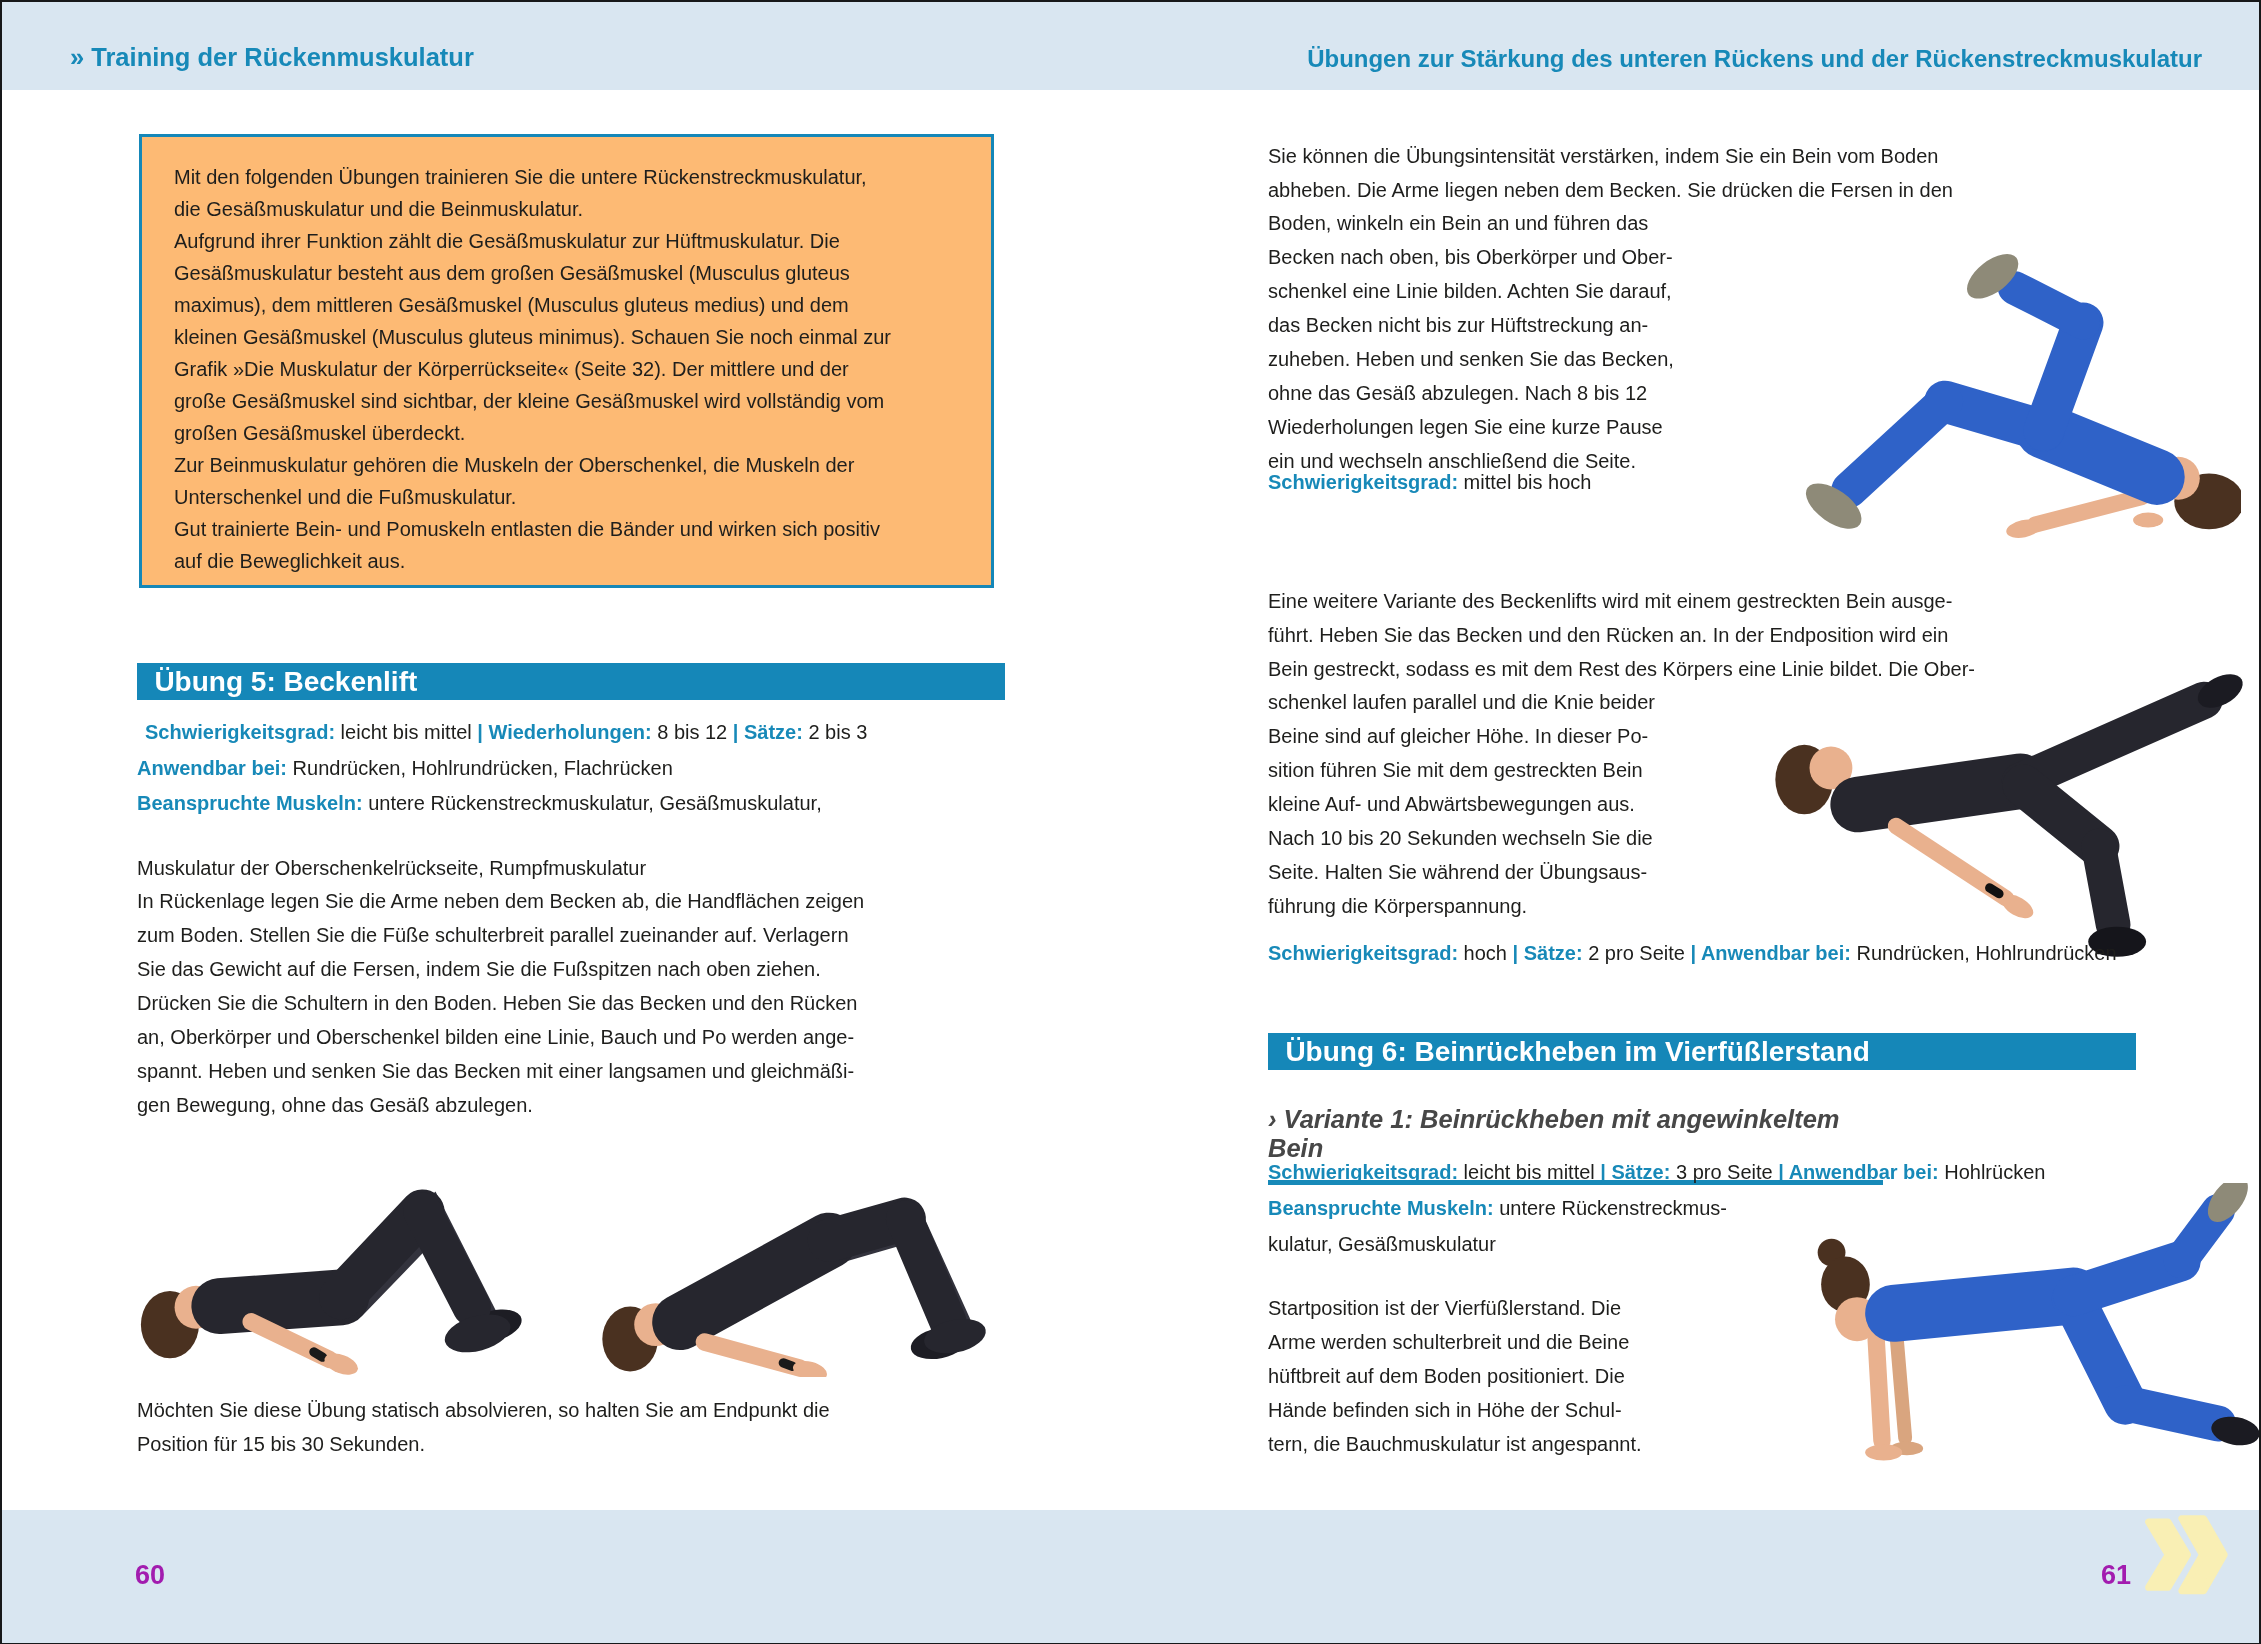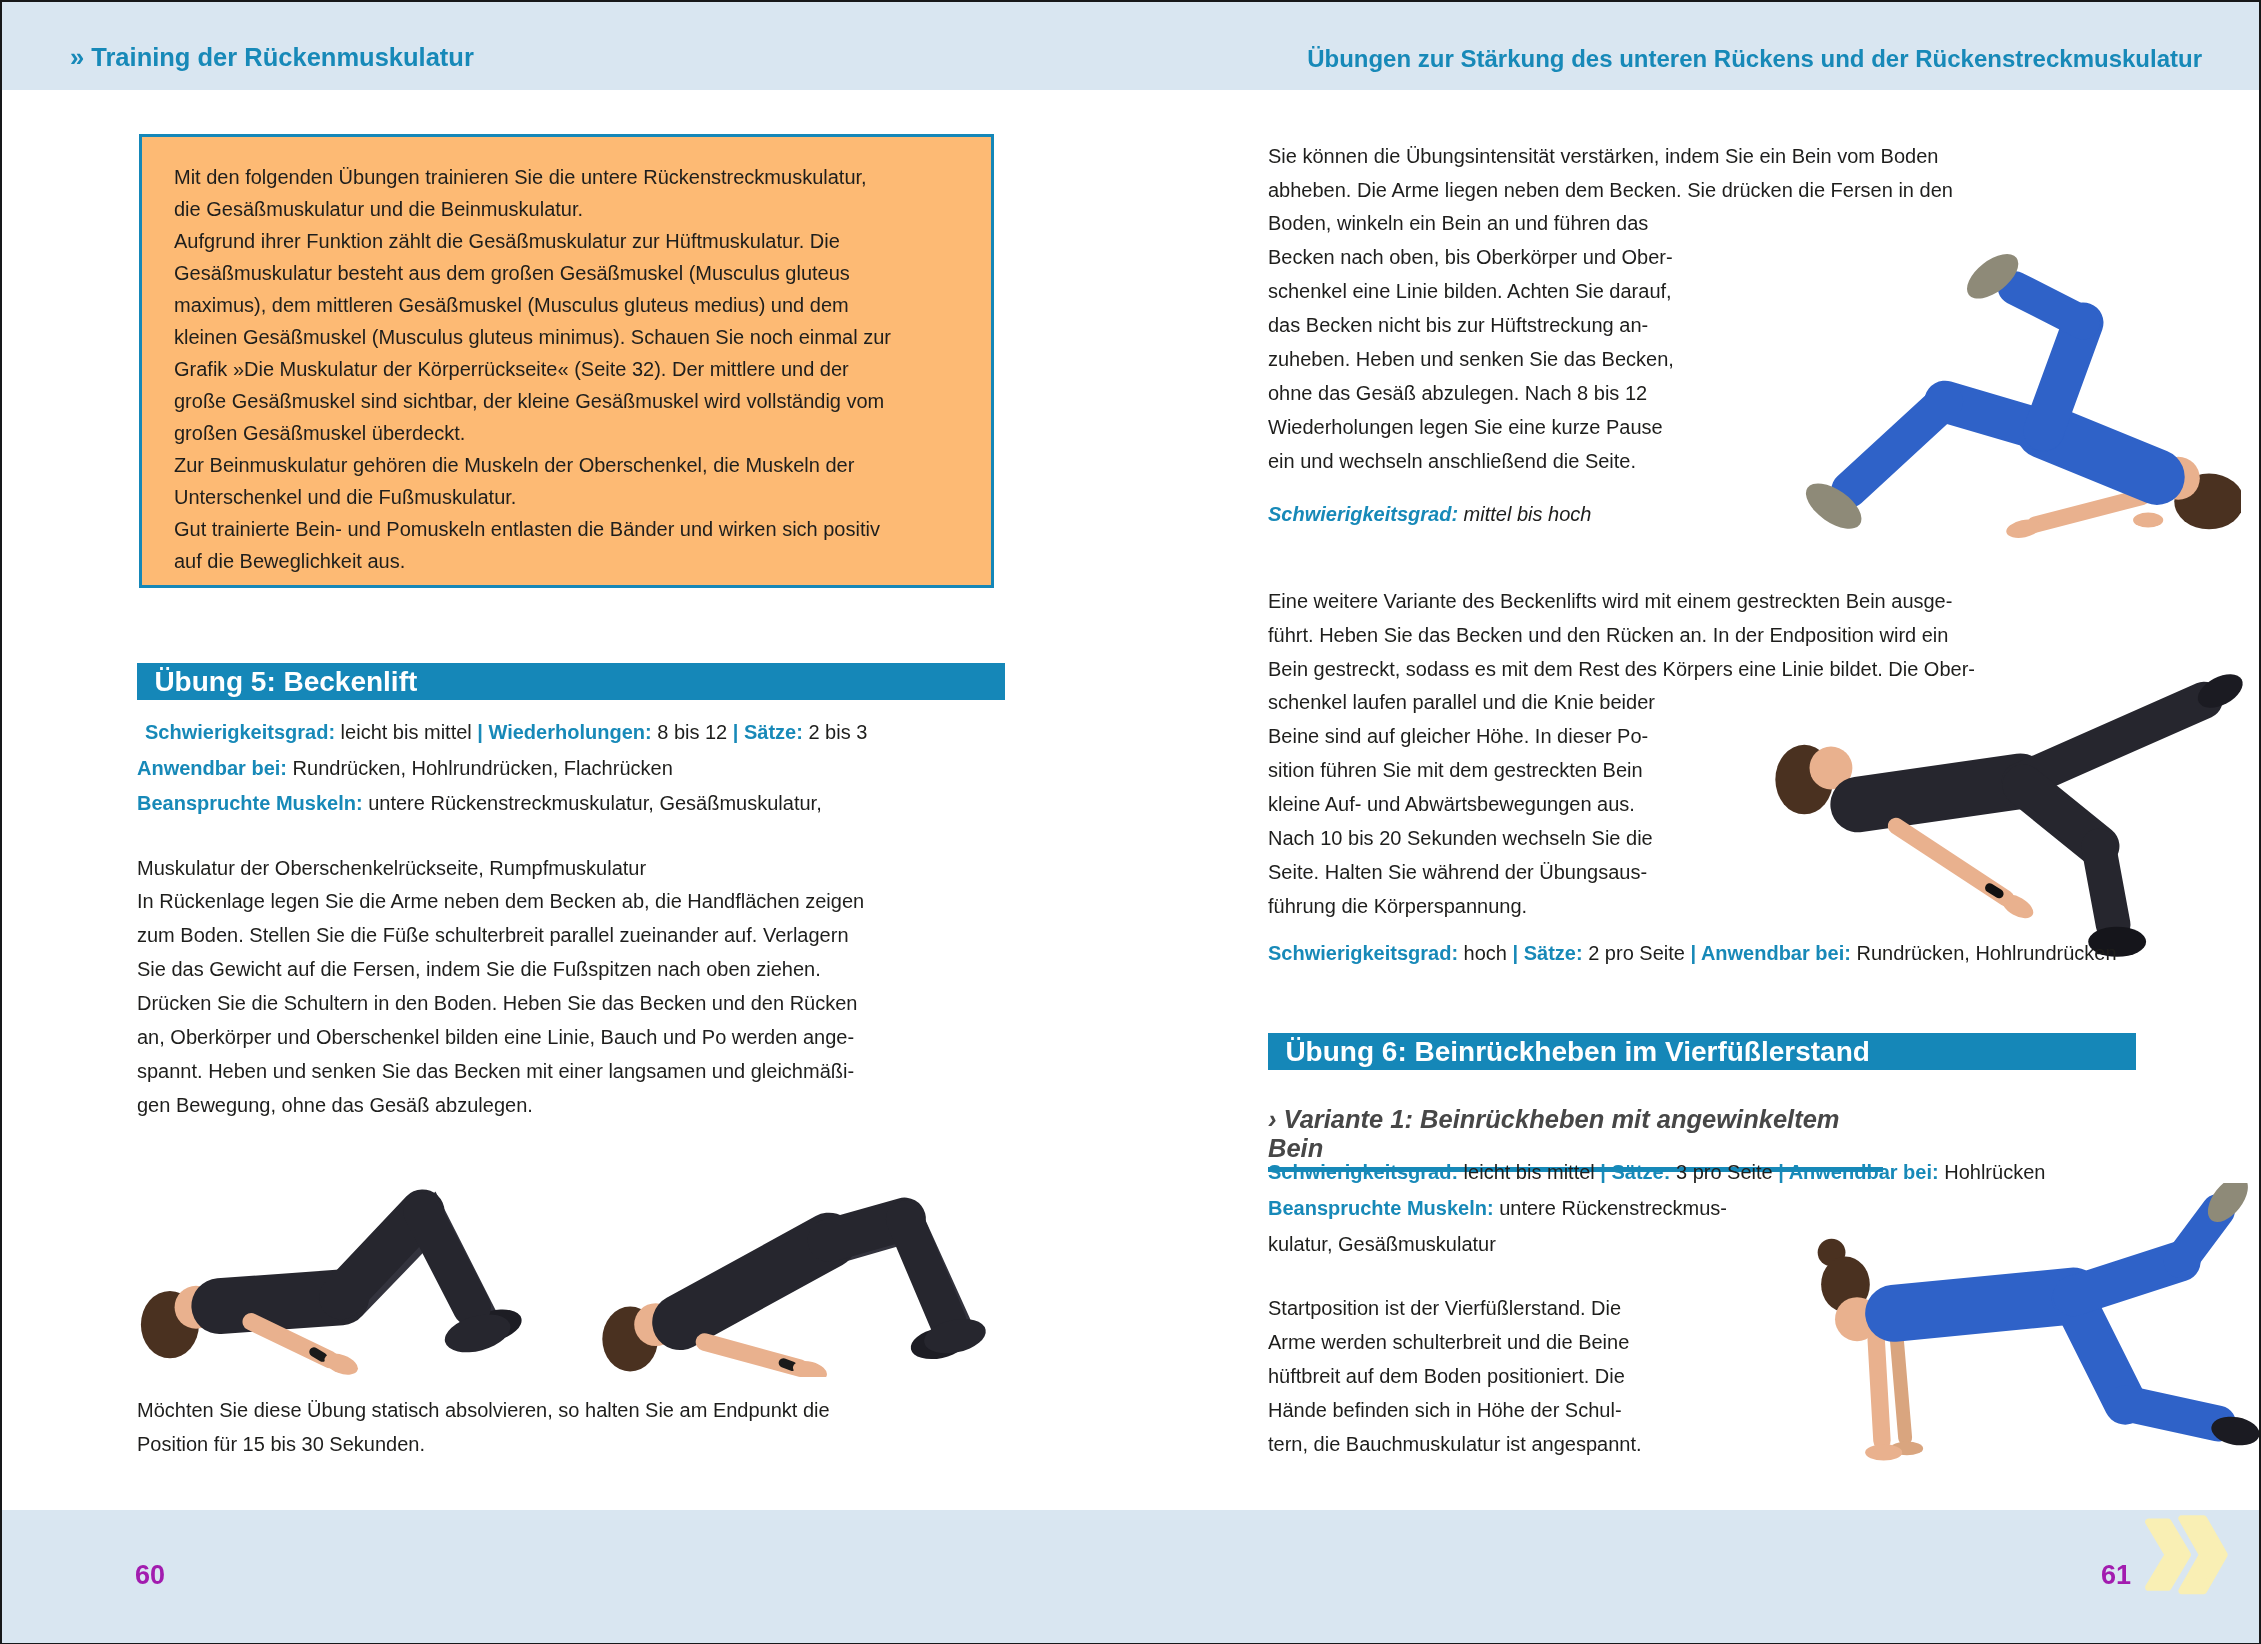--- a/index.html
+++ b/index.html
@@ -131,7 +131,7 @@
 ohne das Gesäß abzulegen. Nach 8 bis 12
 Wiederholungen legen Sie eine kurze Pause
 ein und wechseln anschließend die Seite.</div>
-  <div class="detail" style="left:1266px;top:500px;font-style:italic;"><span class="seg-label">Schwierigkeitsgrad:</span><span class="seg-value"> mittel bis hoch</span></div>
+  <div class="detail" style="left:1266px;top:468px;"><span class="seg-label">Schwierigkeitsgrad:</span><span class="seg-value"> mittel bis hoch</span></div>
 
   <div class="photo" style="left:1740px;top:244px;width:499px;height:302px;">
     <svg viewBox="0 0 860 520">

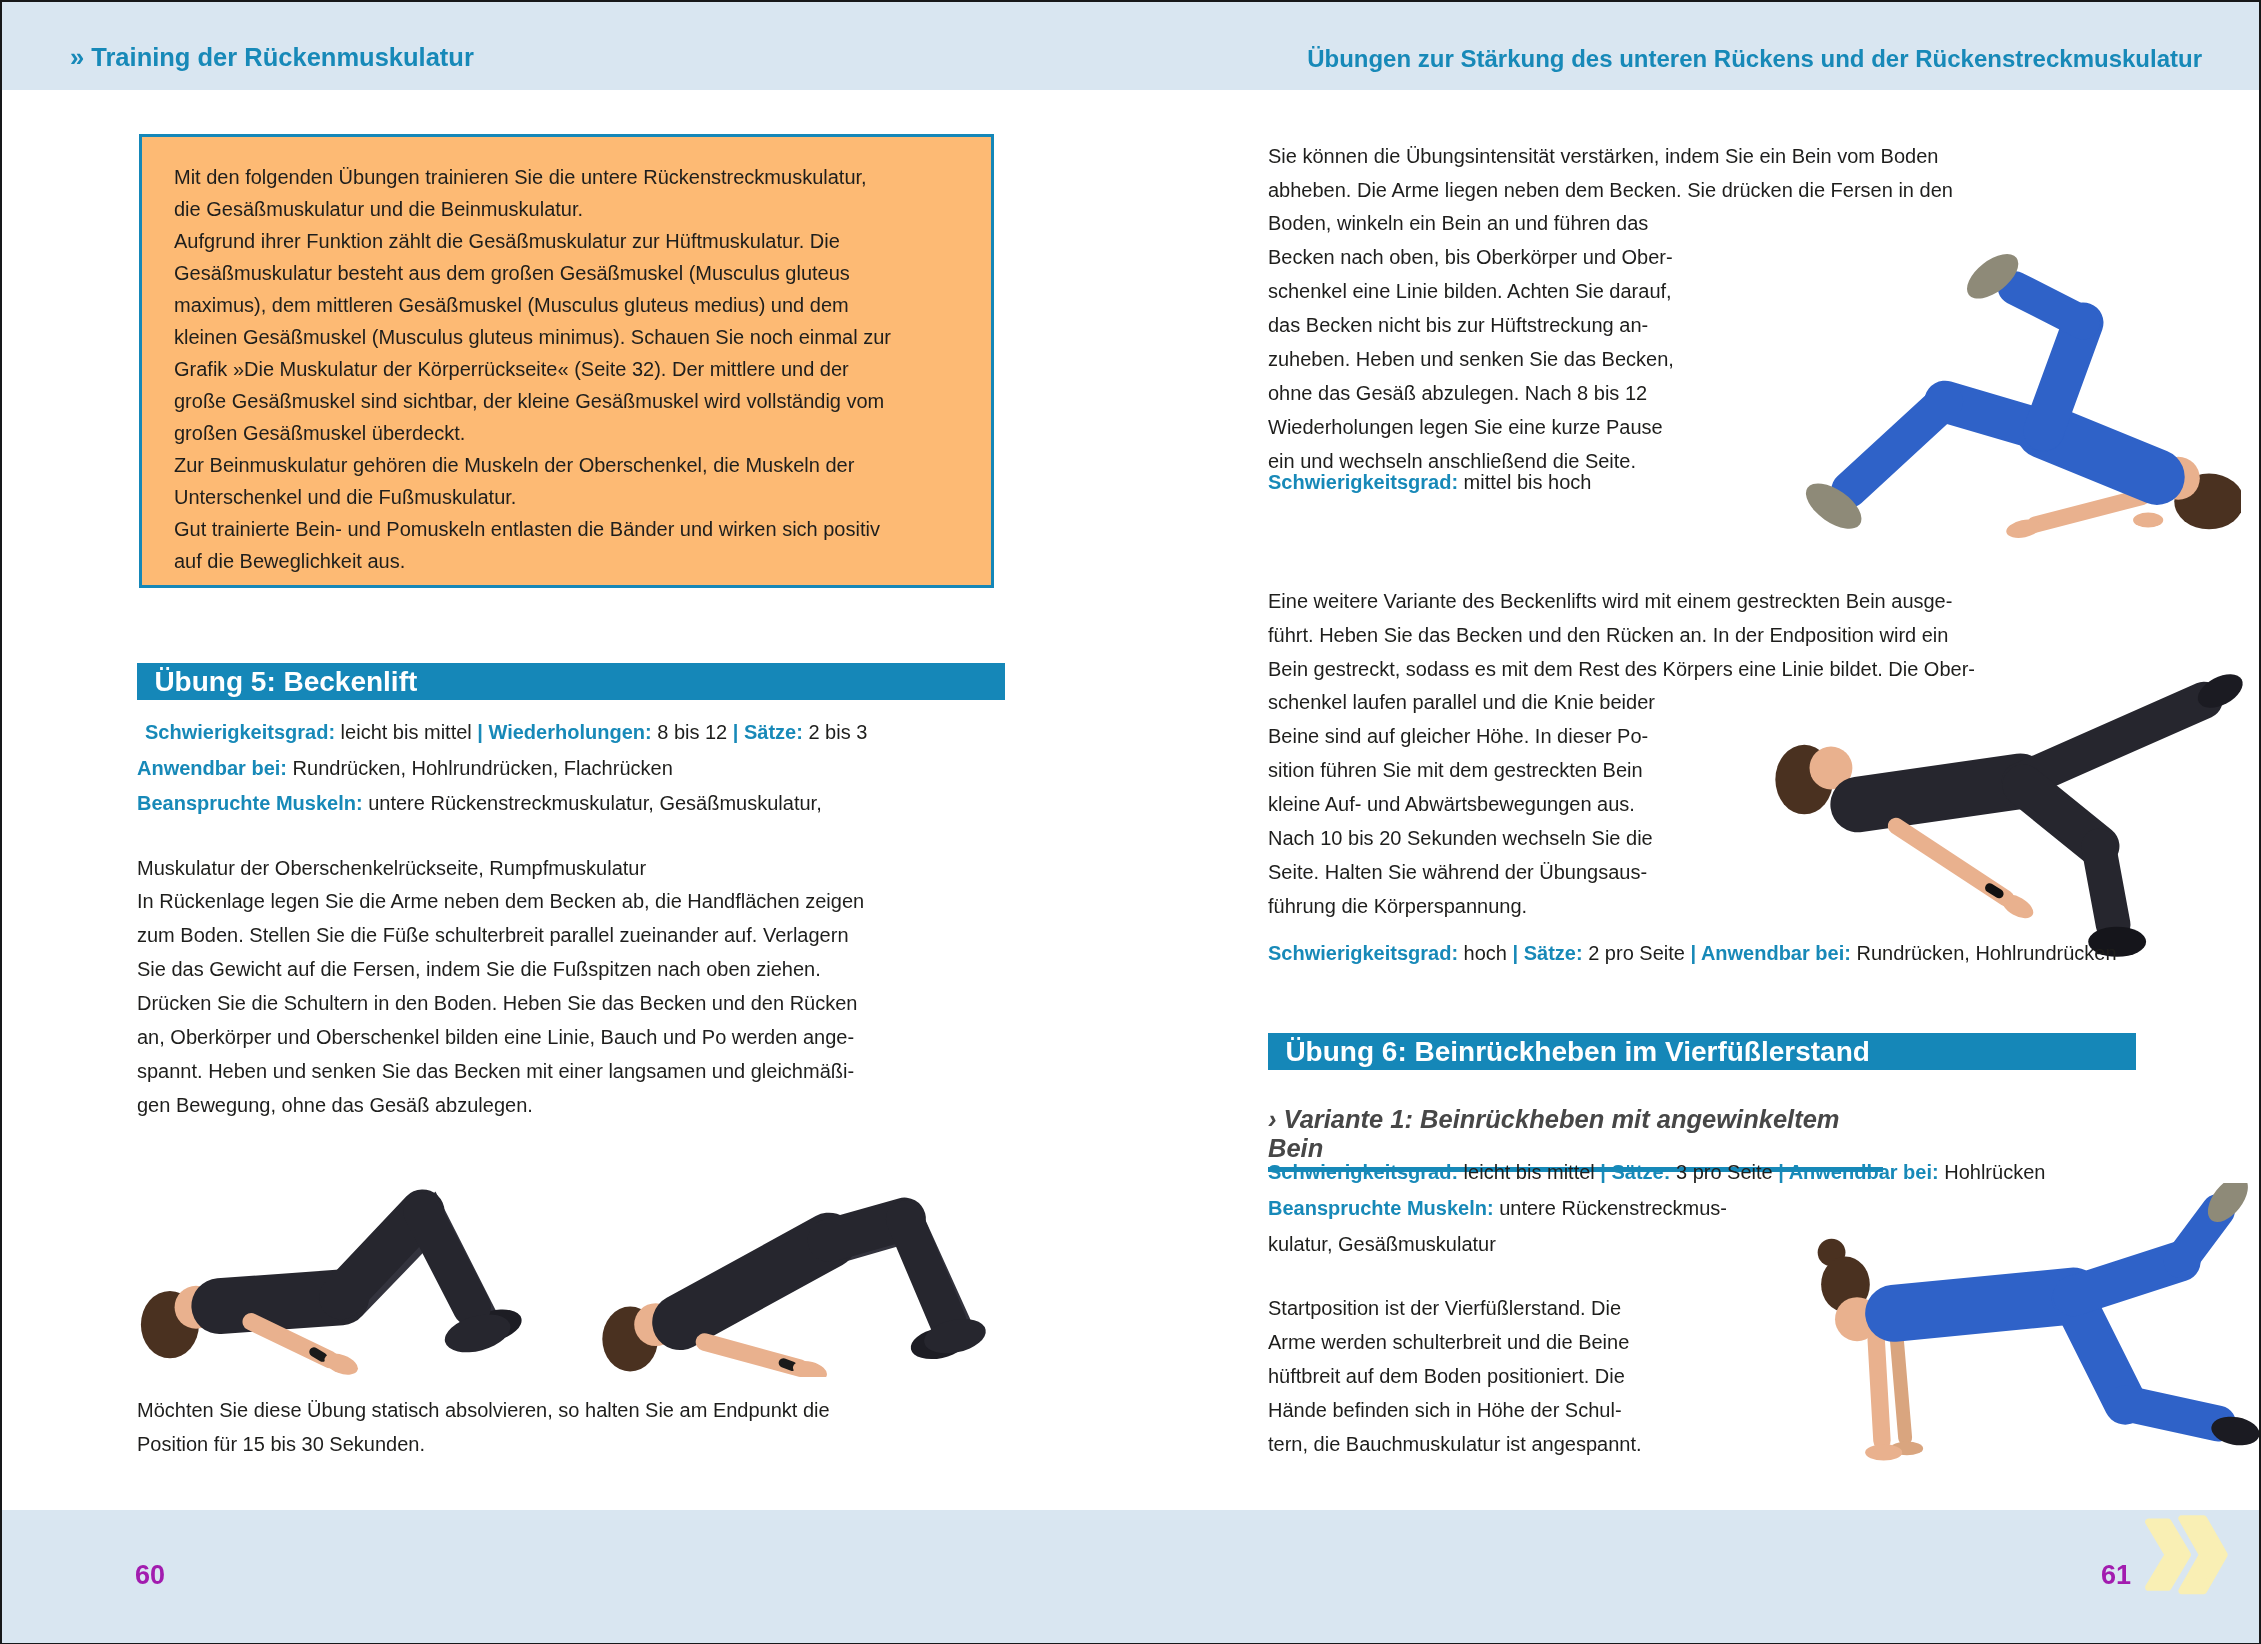--- a/index.html
+++ b/index.html
@@ -33,7 +33,7 @@
   .variant-title{
     position:absolute;left:1266px;top:1103px;width:615px;
     font-size:25.5px;font-weight:700;font-style:italic;color:#474747;
-    padding-bottom:4px;border-bottom:5.2px solid #1789b8;
+    padding-bottom:17px;border-bottom:5.2px solid #1789b8;
   }
   .pageno{position:absolute;font-size:27px;font-weight:700;color:#a21caf;}
   .pn-left{left:133px;top:1558px;}

